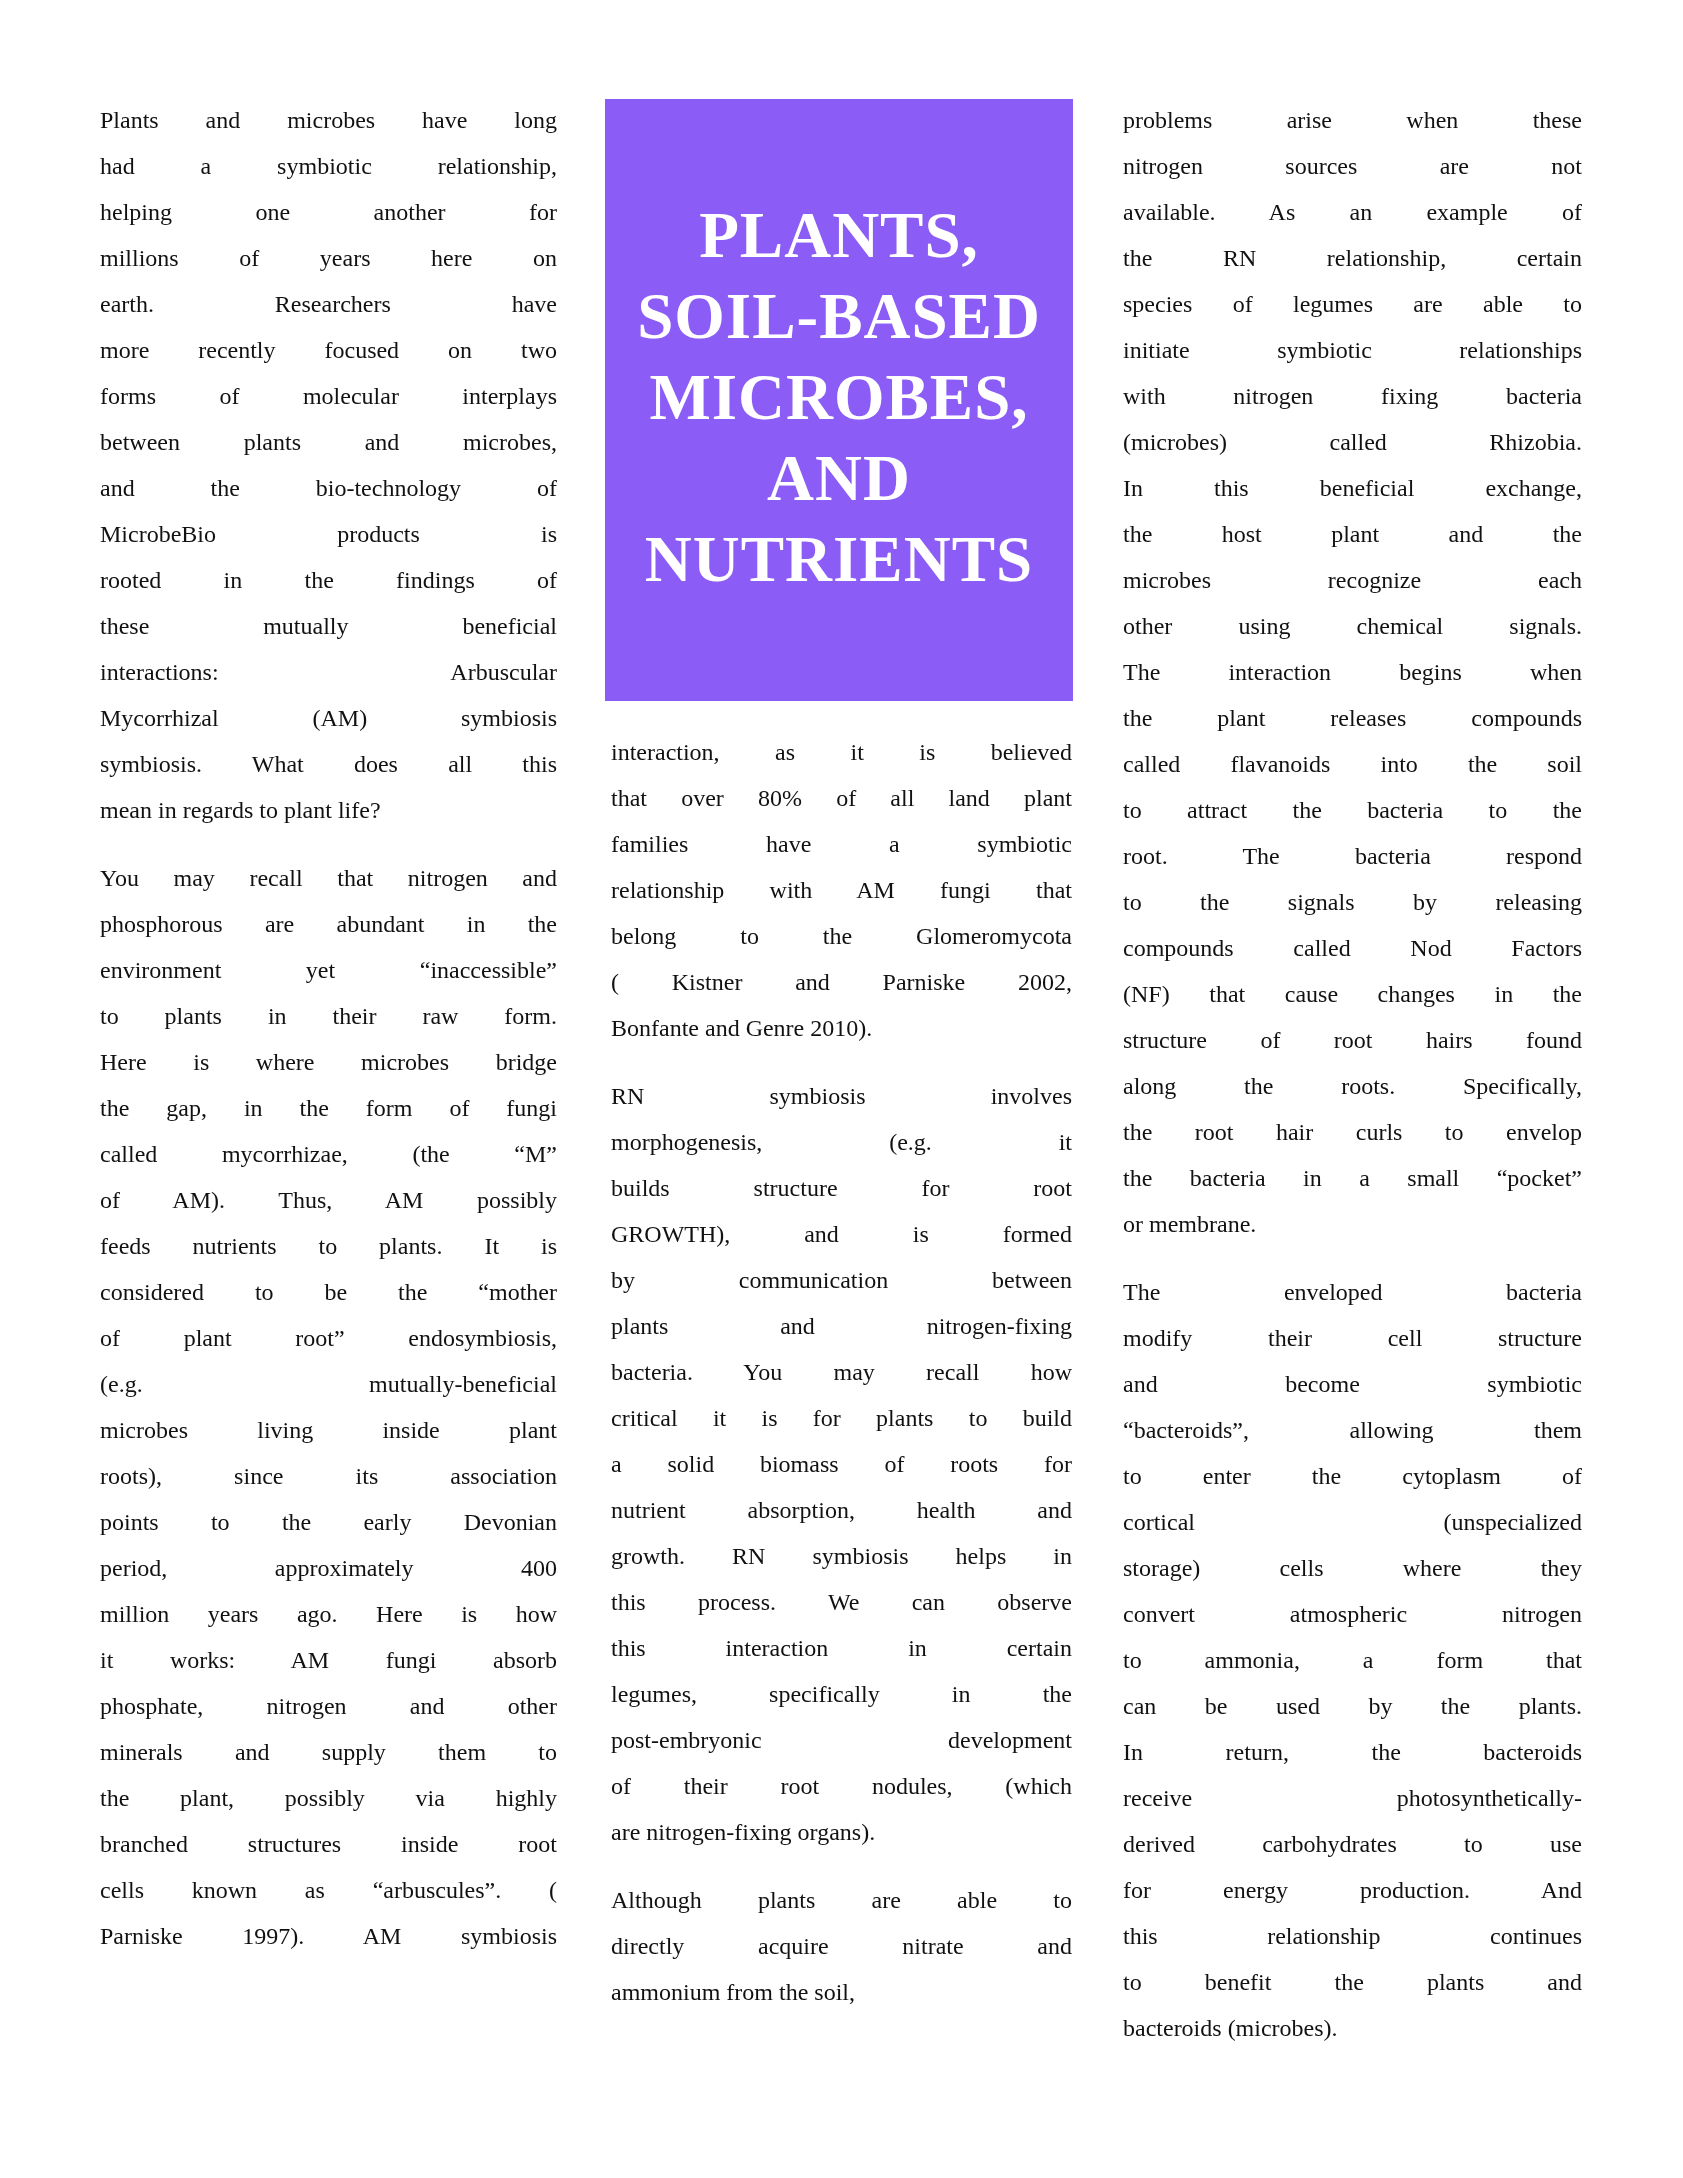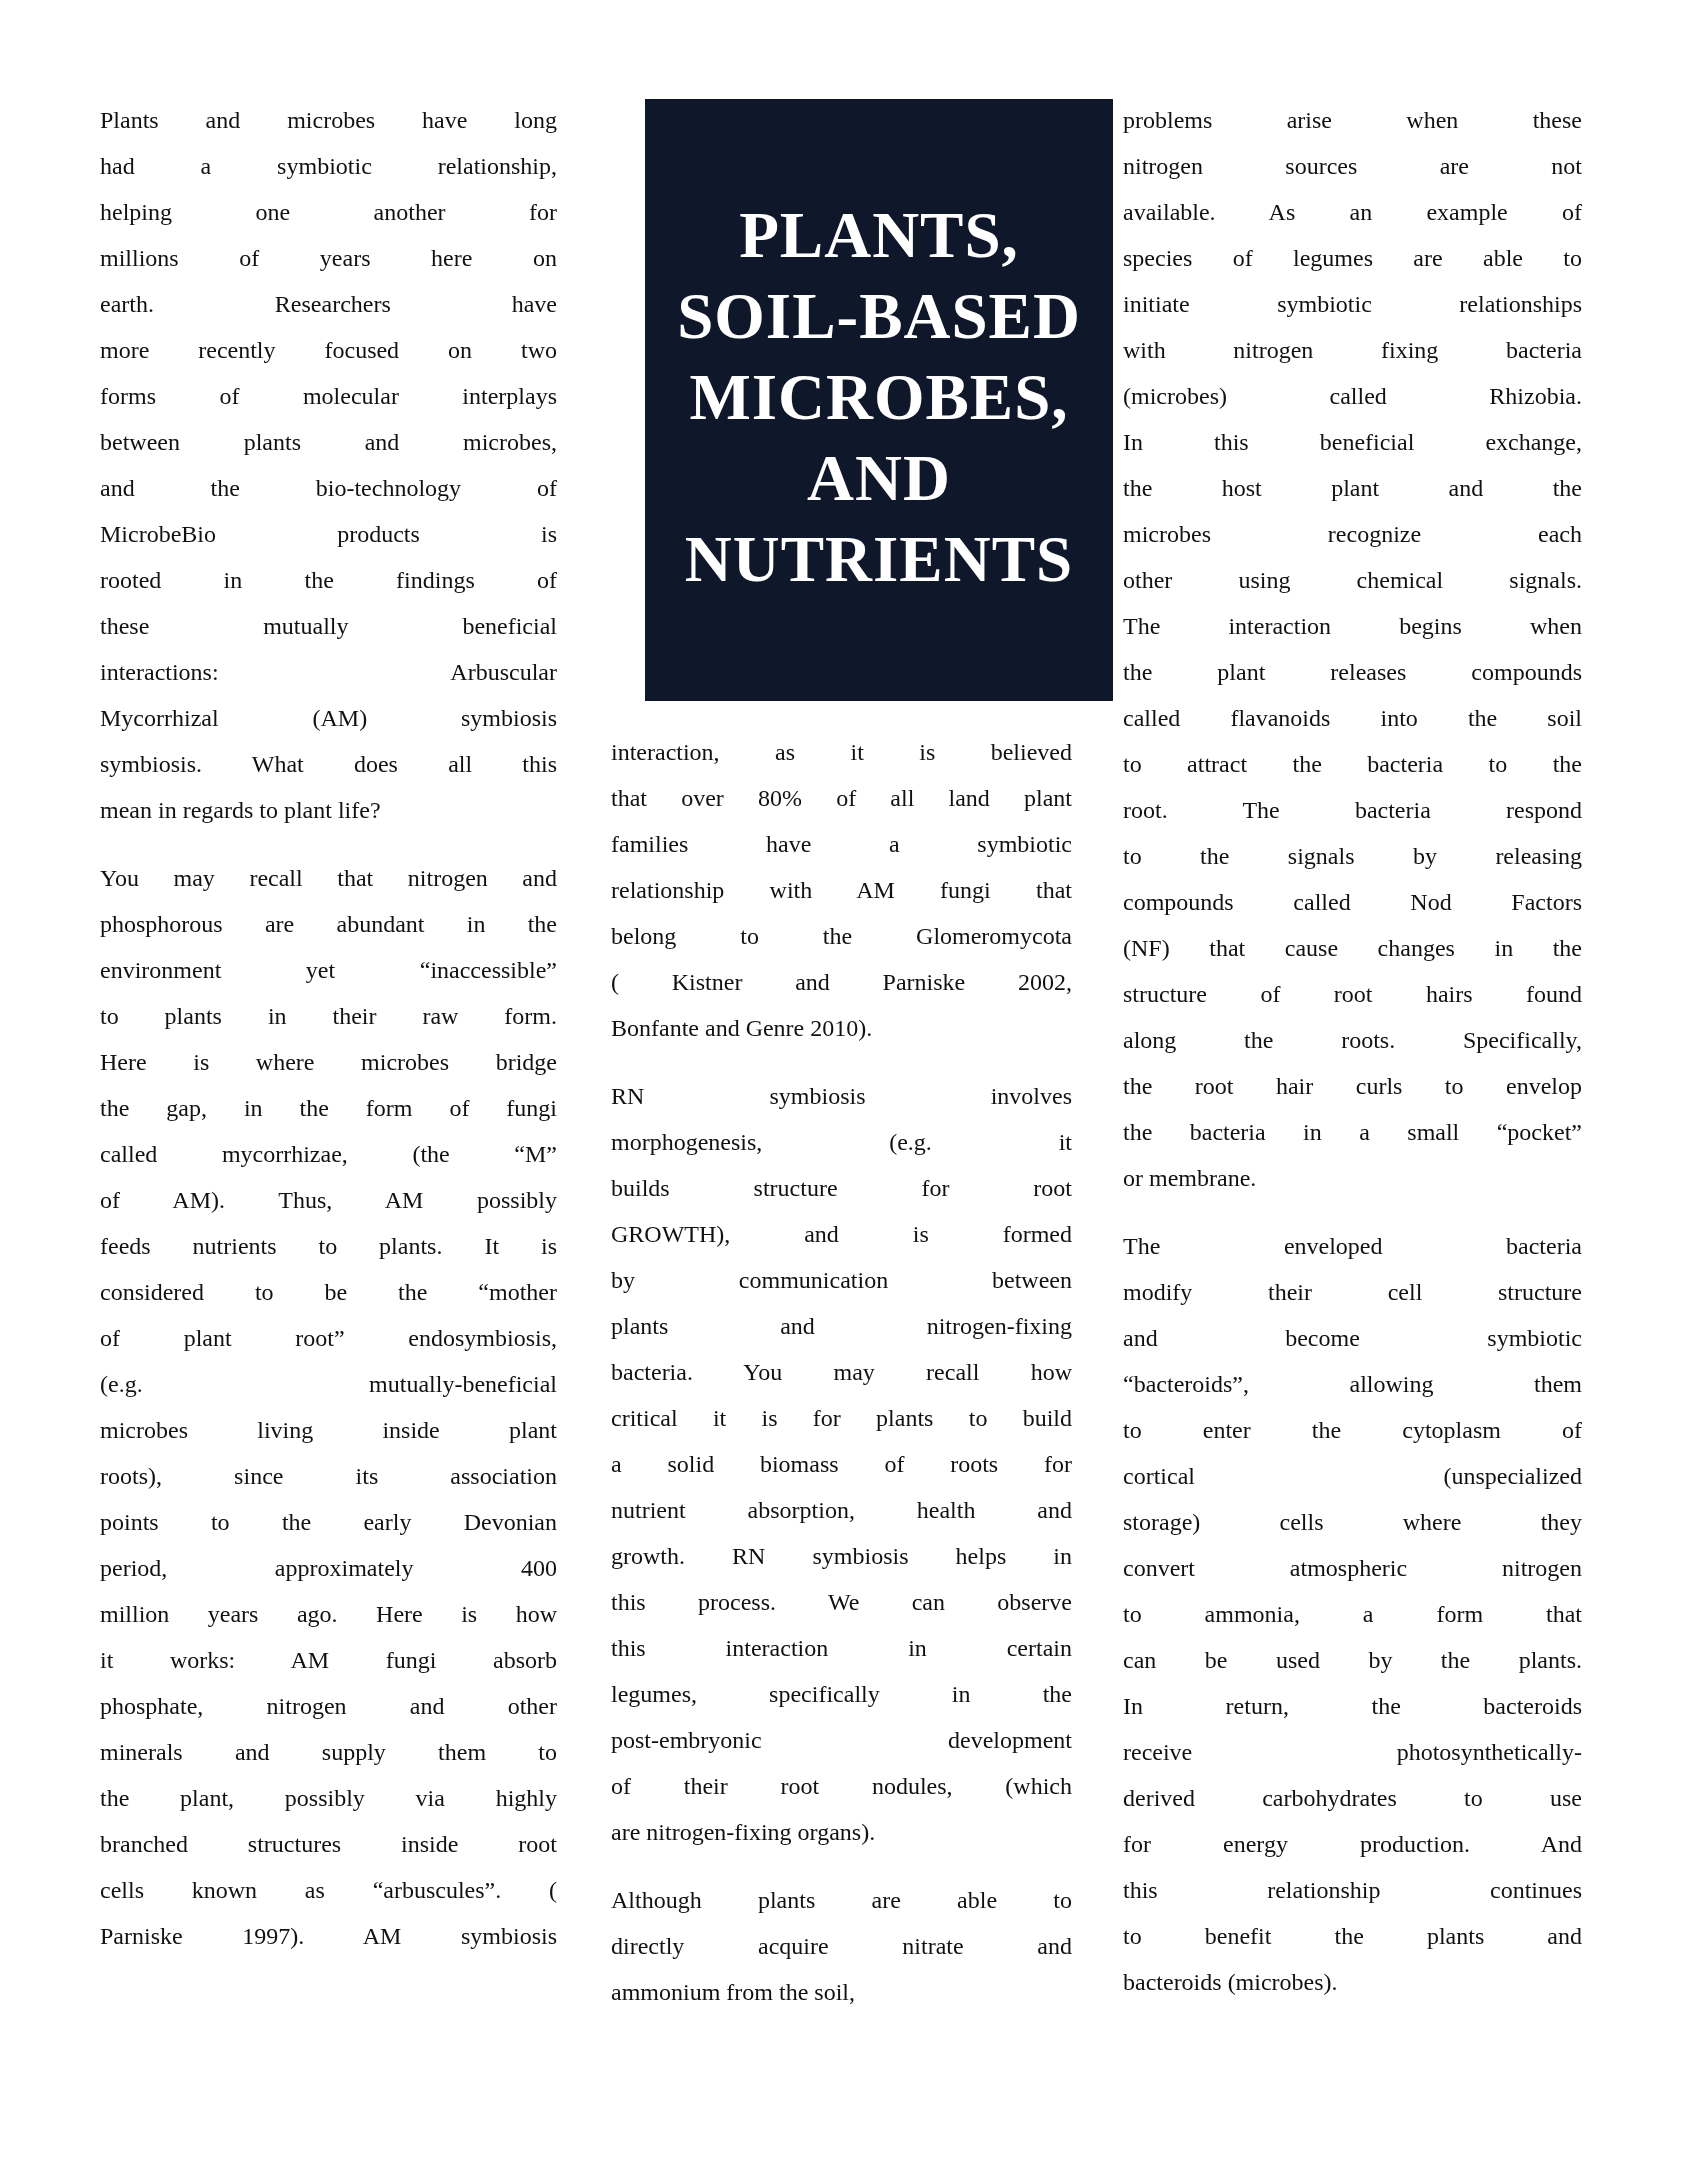--- a/index.html
+++ b/index.html
@@ -77,7 +77,7 @@
 
 <div class="page">
 
-  <div class="title-box" style="background: #0f172a; margin-left: 40px;">
+  <div class="title-box" style="background: #8b5cf6;">
     <h1 class="title">
       <span class="title-line">PLANTS,</span>
       <span class="title-line">SOIL-BASED</span>

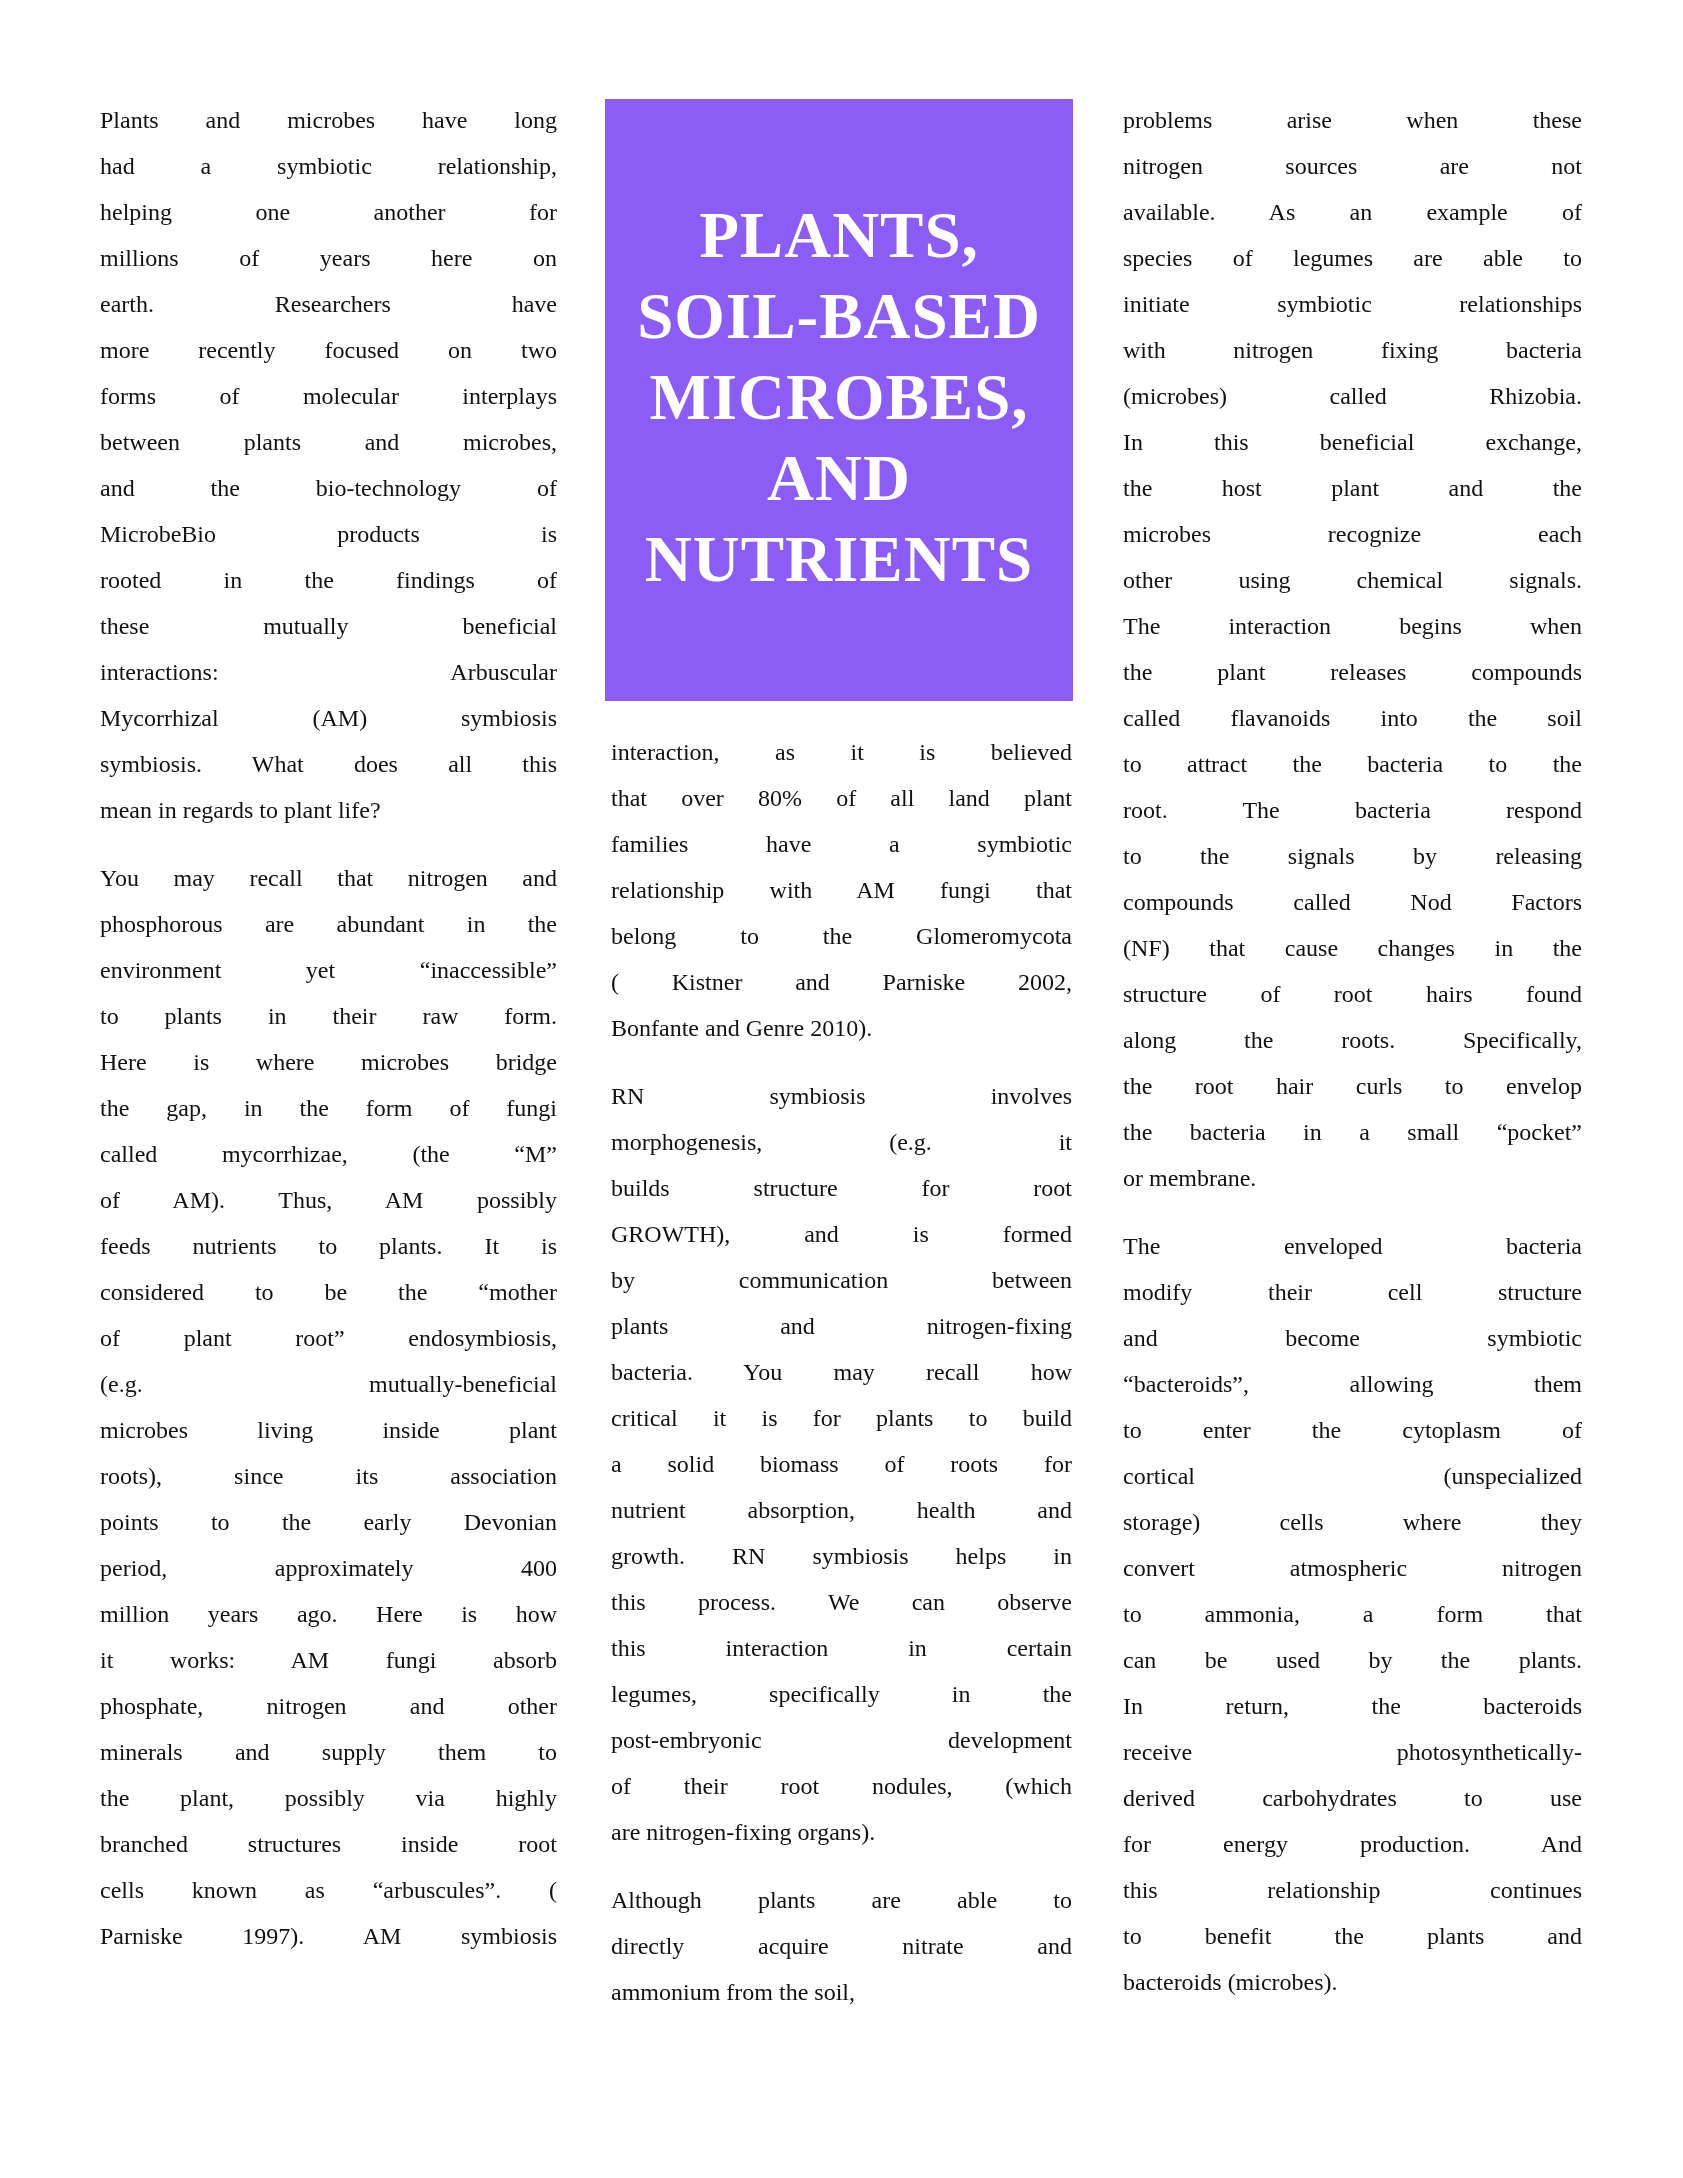--- a/index.html
+++ b/index.html
@@ -173,6 +173,7 @@
         <span class="line">problems arise when these</span>
         <span class="line">nitrogen sources are not</span>
         <span class="line">available.  As an example of</span>
+        <span class="line">the RN relationship, certain</span>
         <span class="line">species of legumes are able to</span>
         <span class="line">initiate symbiotic relationships</span>
         <span class="line">with nitrogen fixing bacteria</span>

